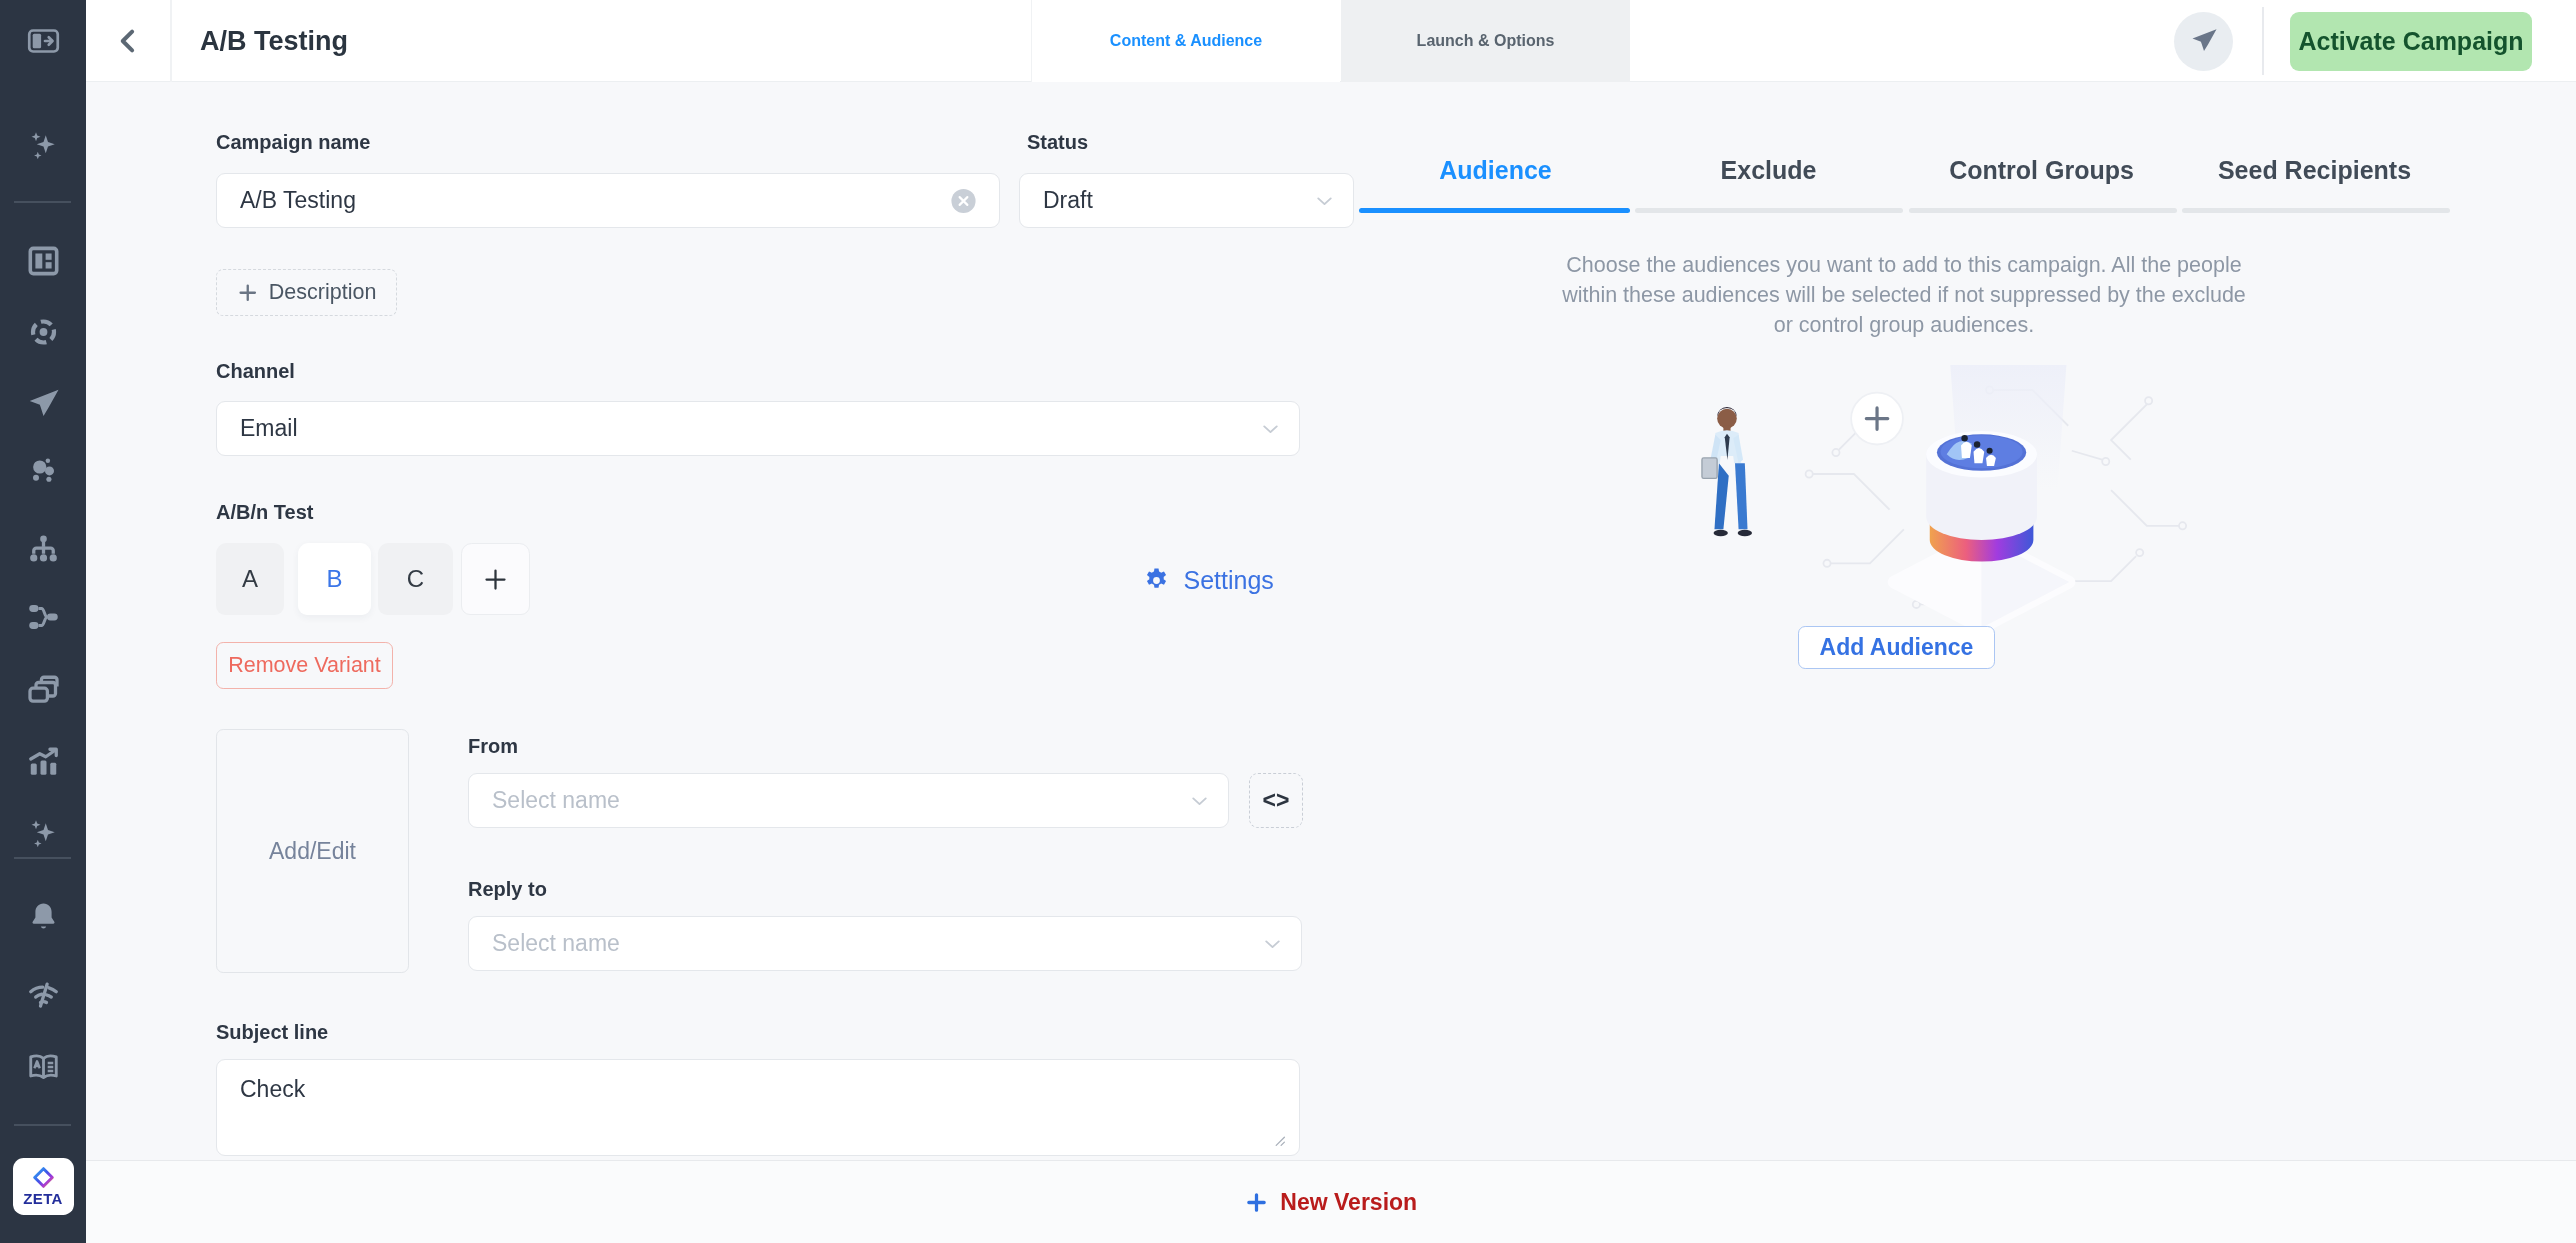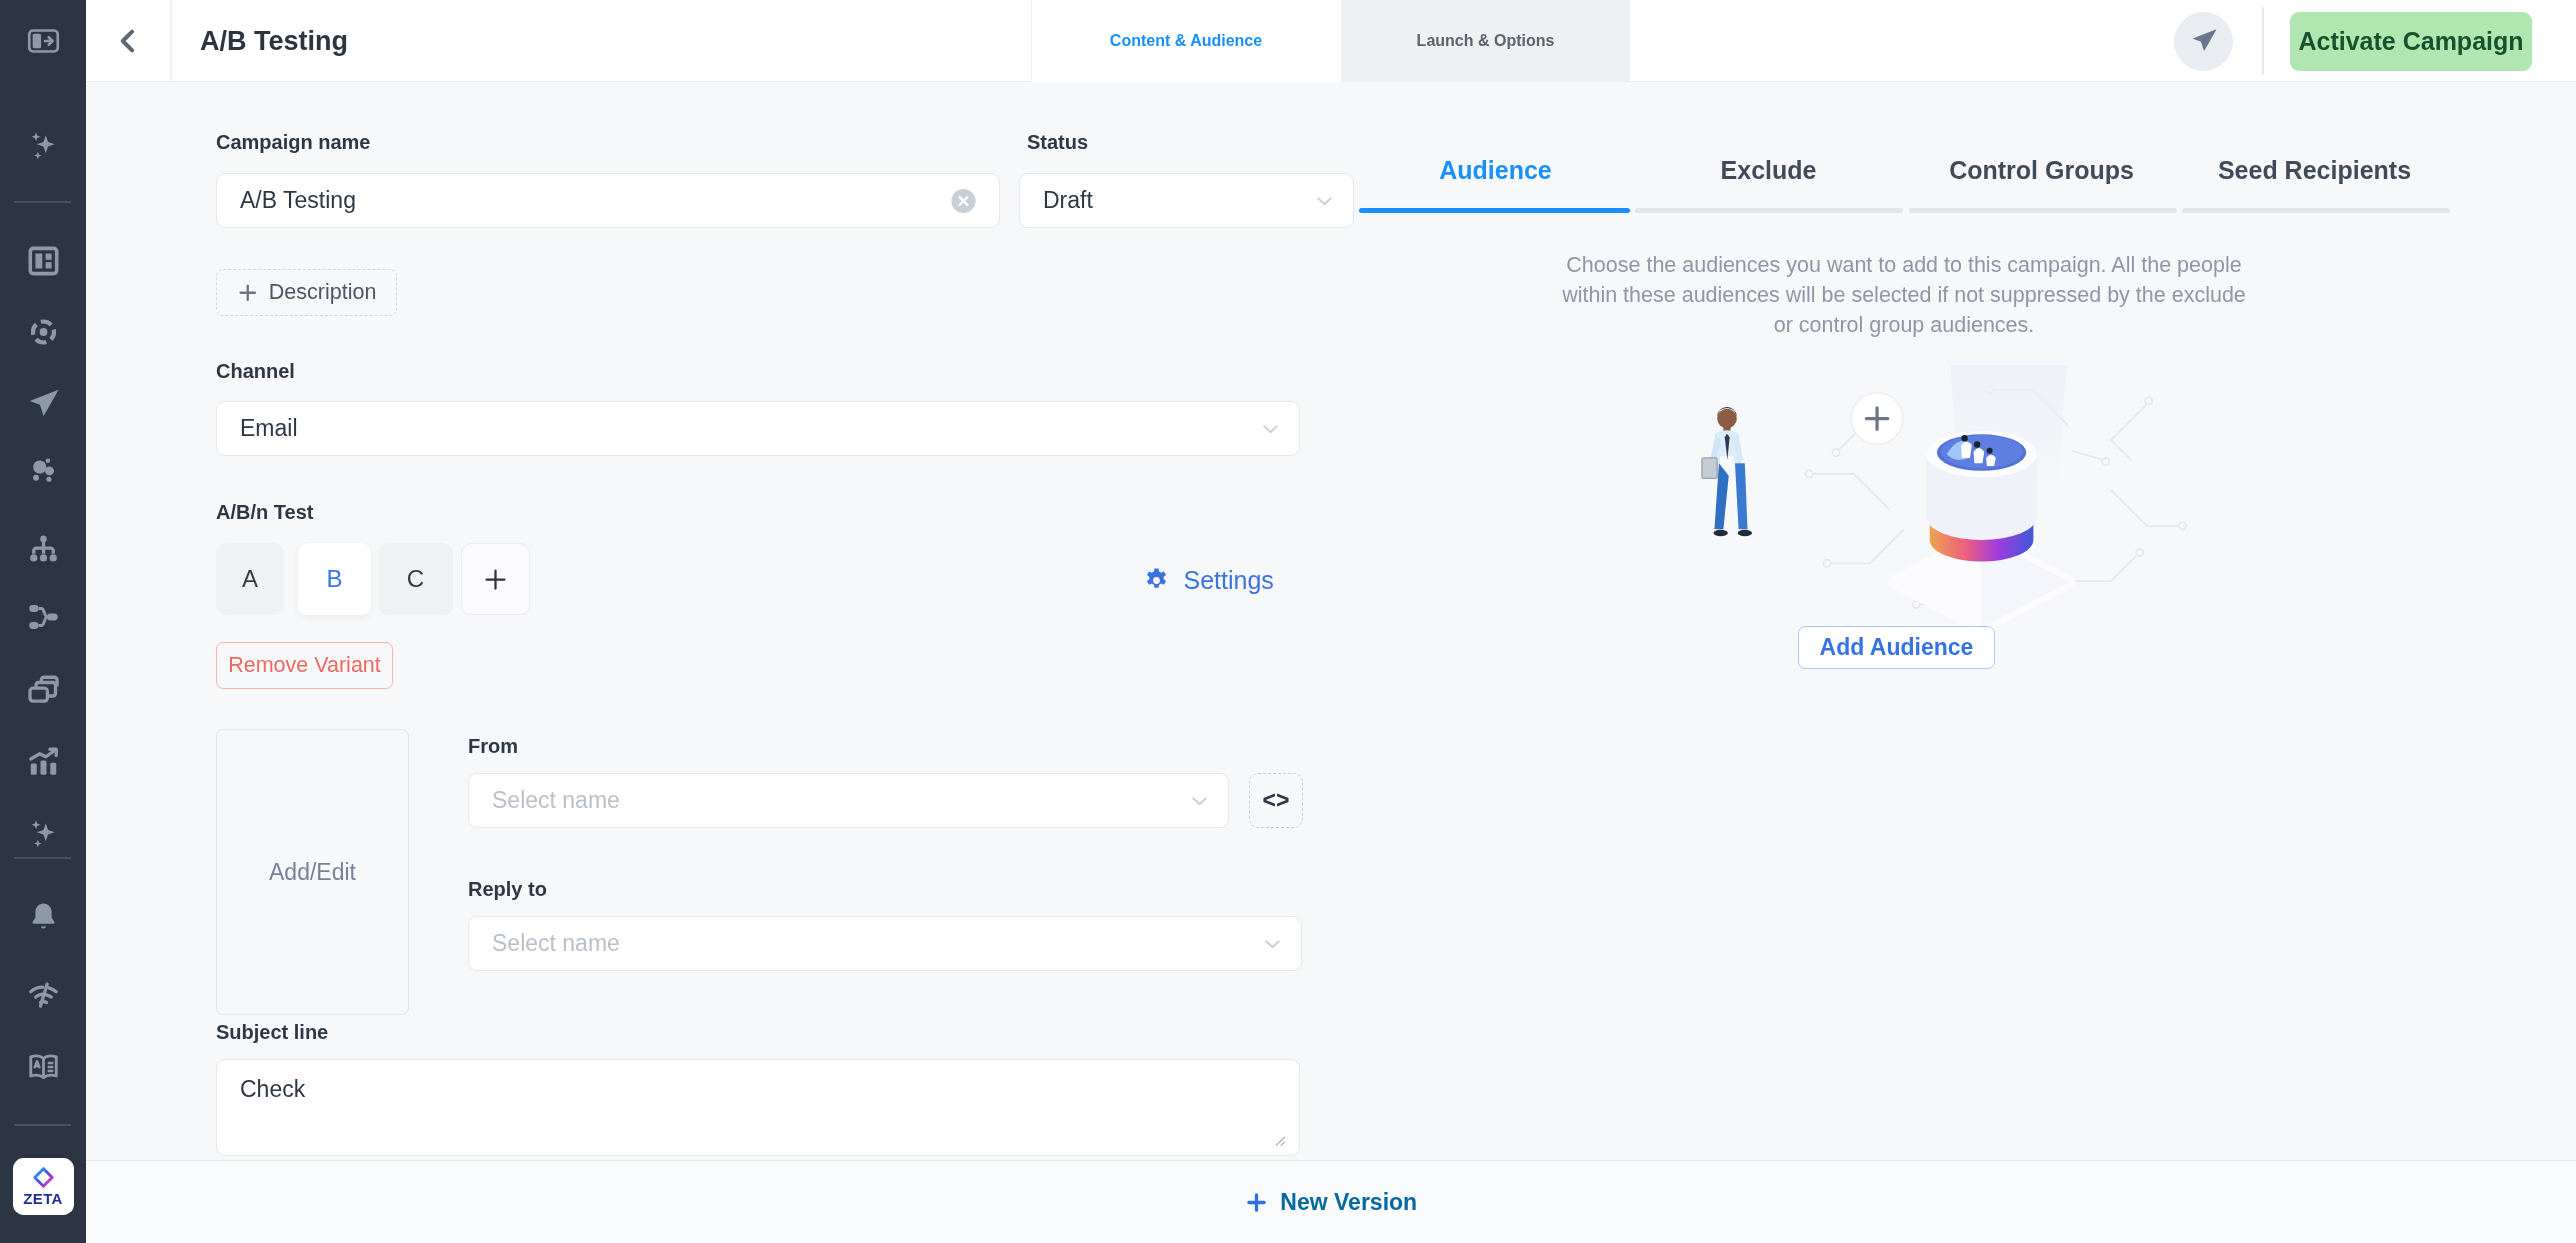--- a/index.html
+++ b/index.html
@@ -59,7 +59,7 @@
   .remove-btn { position:absolute; left:216px; top:642px; width:177px; height:47px; border:1.8px solid #f3b2aa; border-radius:7.2px;
                 background:transparent; color:#ee6a5e; font-size:21.5px; display:flex; align-items:center; justify-content:center; cursor:pointer; }
 
-  .addedit { position:absolute; left:216px; top:729px; width:193px; height:286px; border:1.8px solid #e2e5e9; border-radius:7.2px;
+  .addedit { position:absolute; left:216px; top:729px; width:193px; height:244px; border:1.8px solid #e2e5e9; border-radius:7.2px;
              display:flex; align-items:center; justify-content:center; font-size:23px; color:#76839b; cursor:pointer; }
 
   .code-btn { position:absolute; left:1249px; top:773px; width:54px; height:55px; border:1.8px dashed #c9ced6; border-radius:9px;

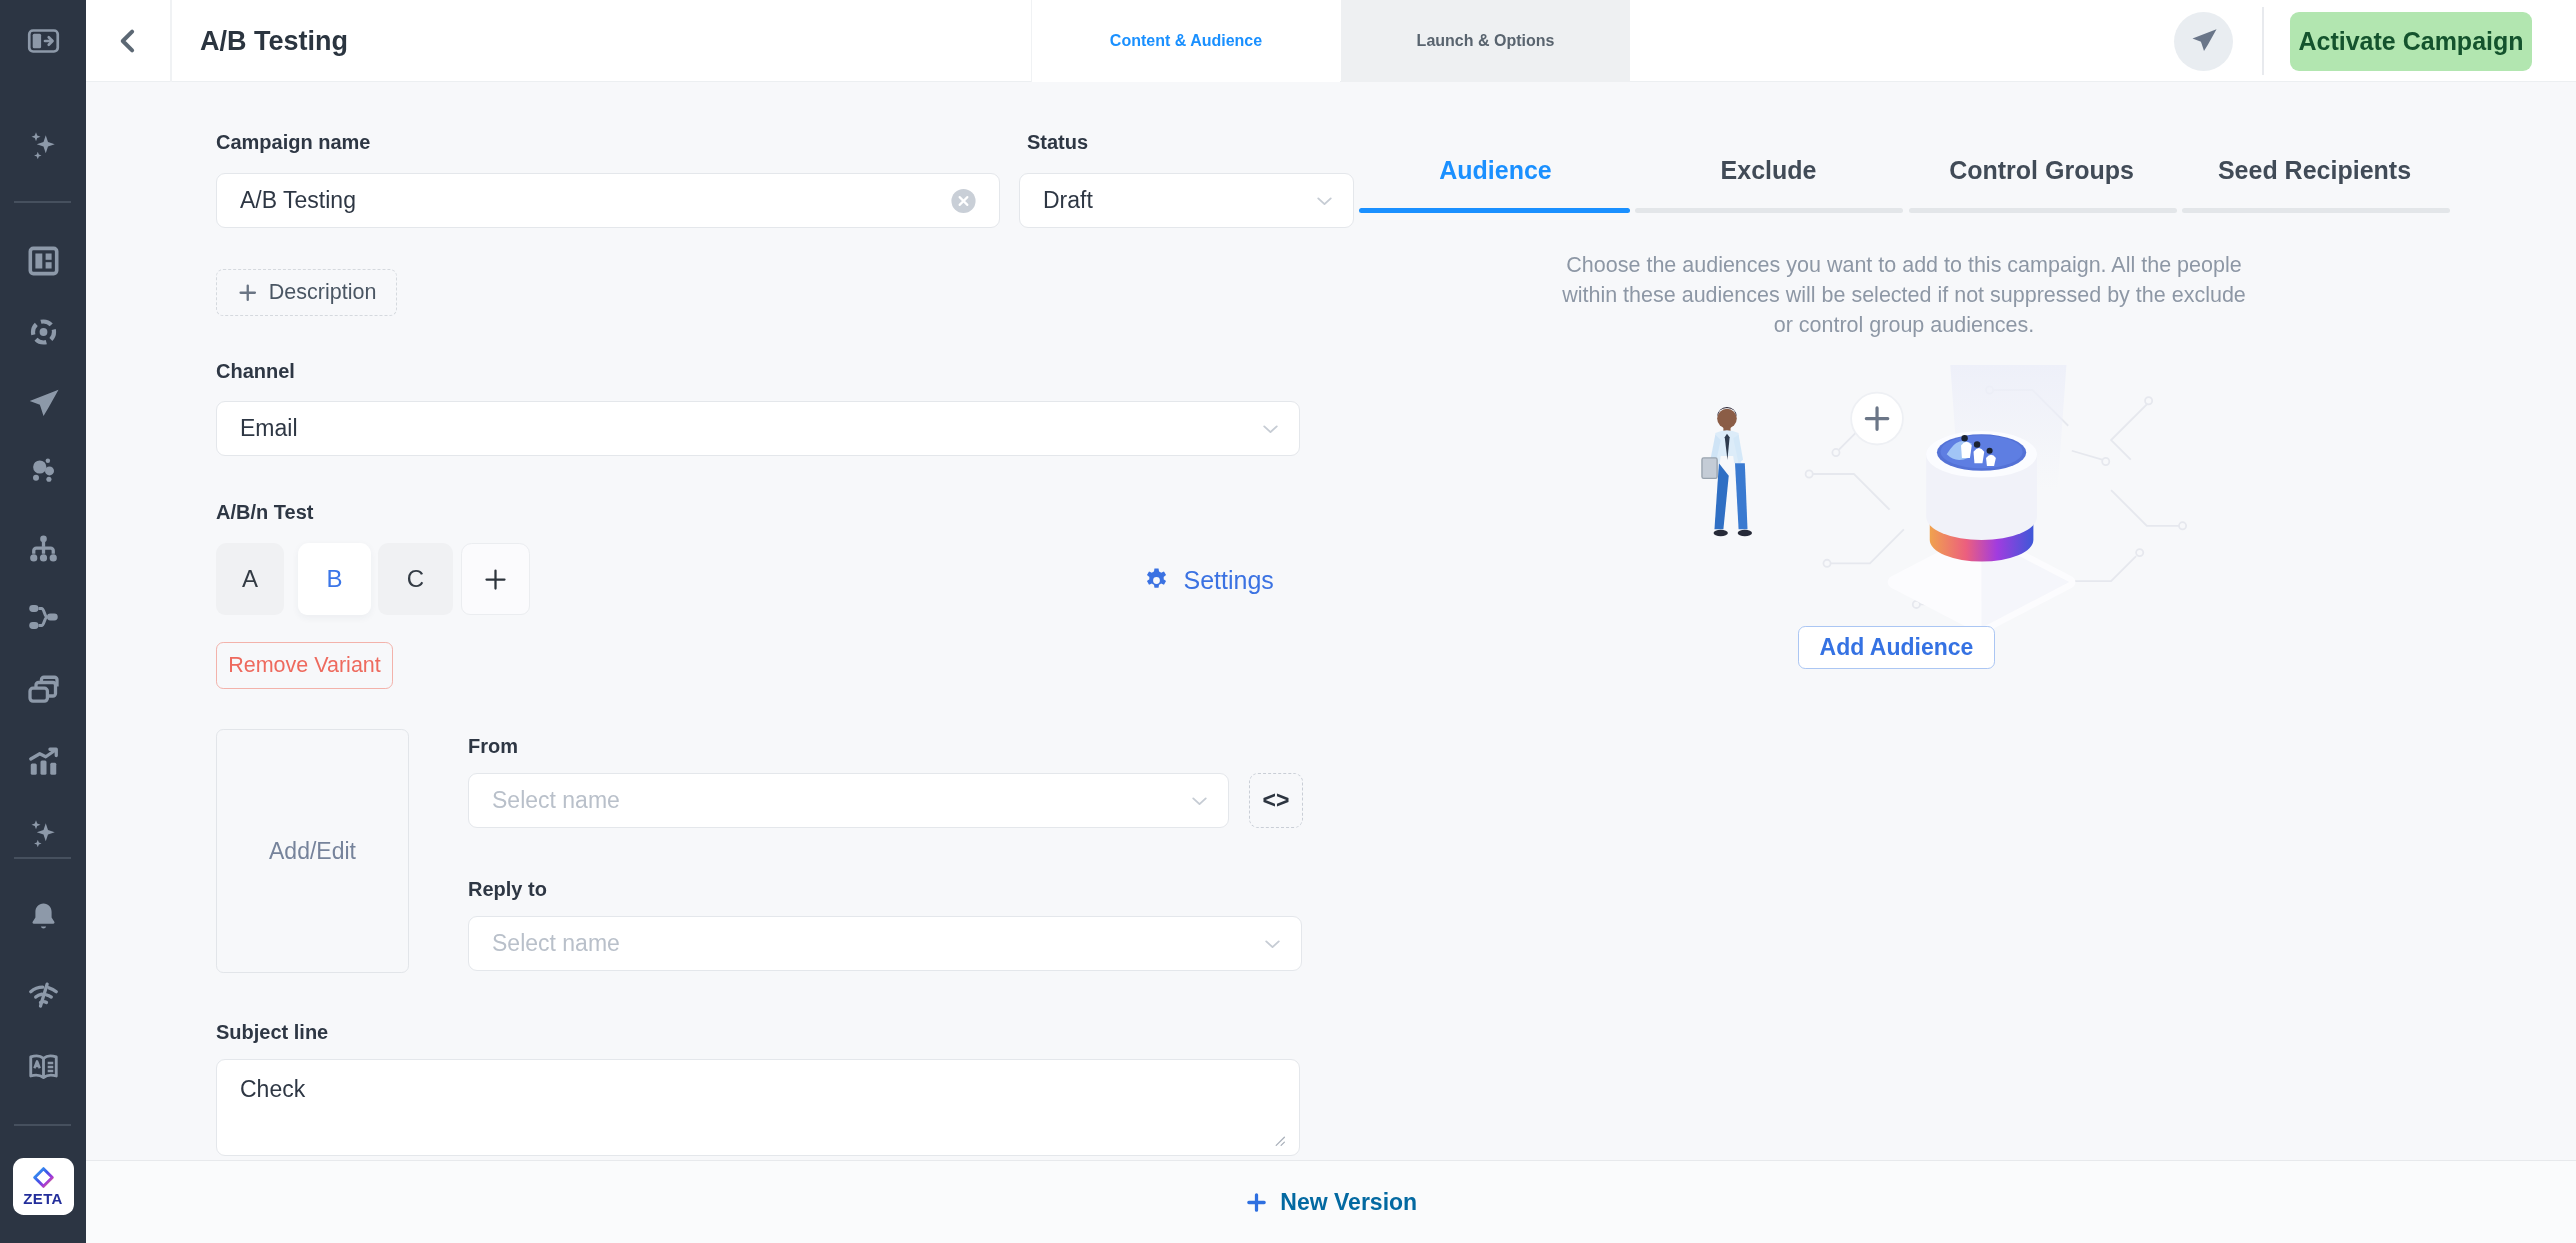--- a/index.html
+++ b/index.html
@@ -72,7 +72,7 @@
   .content-footer { position:absolute; left:86px; top:1160px; width:2490px; height:83px; background:#fafbfc; border-top:1.8px solid #e7e9ec;
                     display:flex; align-items:center; justify-content:center; gap:12.5px; }
   .new-version { display:flex; align-items:center; gap:12.5px; cursor:pointer; }
-  .new-version .txt { font-size:23px; font-weight:700; color:#0369a1; }
+  .new-version .txt { font-size:23px; font-weight:700; color:#b91c1c; }
   .new-version svg { width:23px; height:23px; }
 
   

